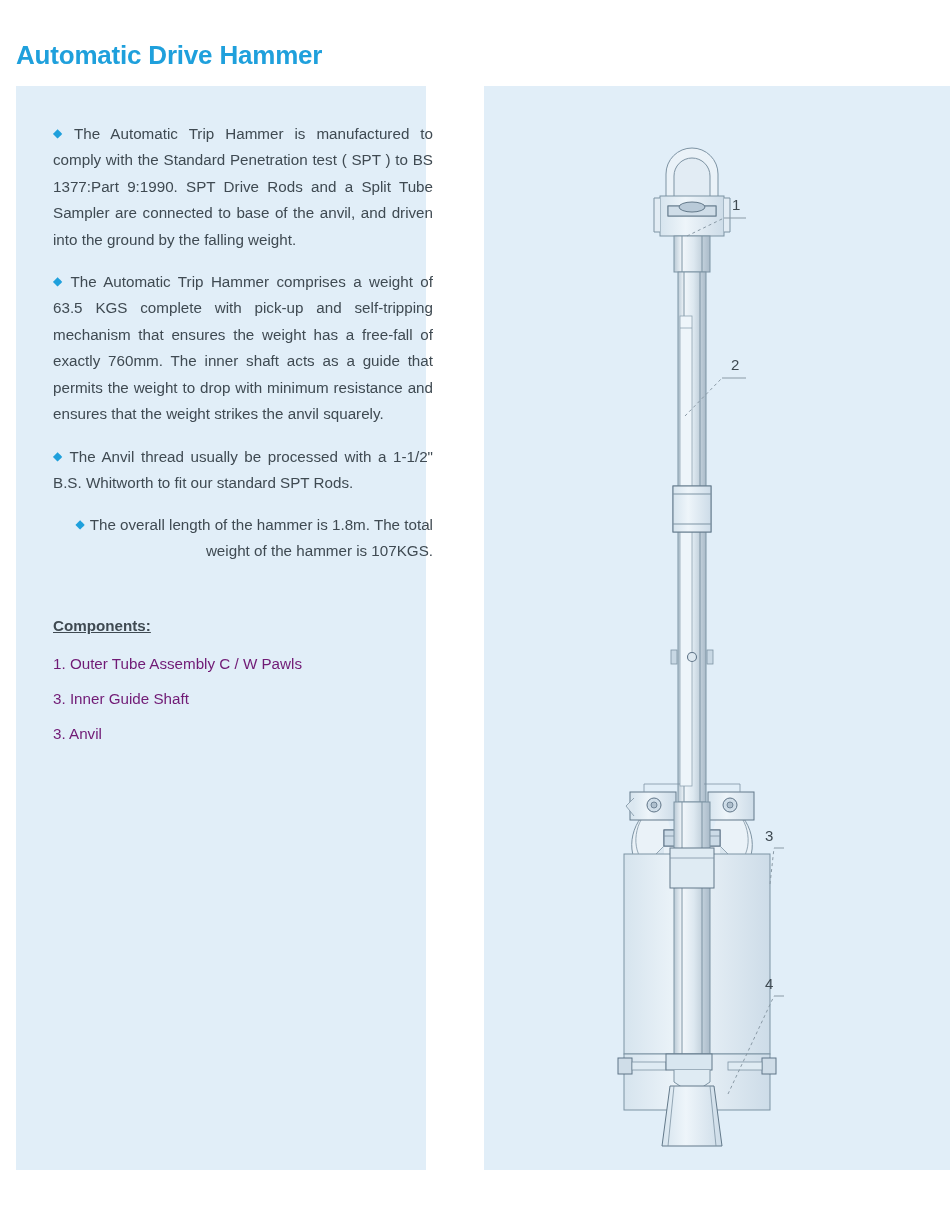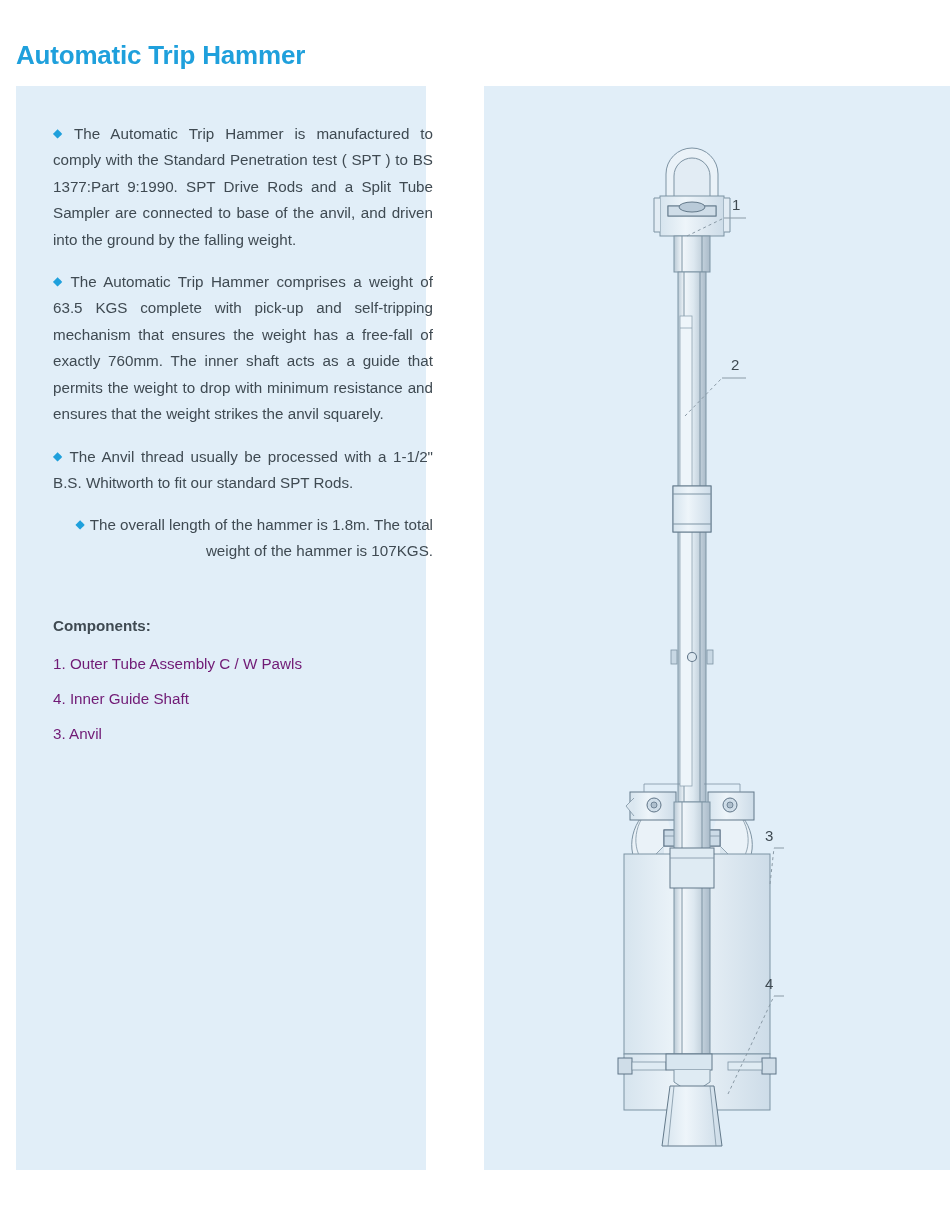--- a/index.html
+++ b/index.html
@@ -106,7 +106,7 @@
 </head>
 <body>
 
-<div id="page-title">Automatic Trip Hammer</div>
+<div id="page-title">Automatic Drive Hammer</div>
 
 <div class="panel" id="text-panel">
   <div id="text-inner">

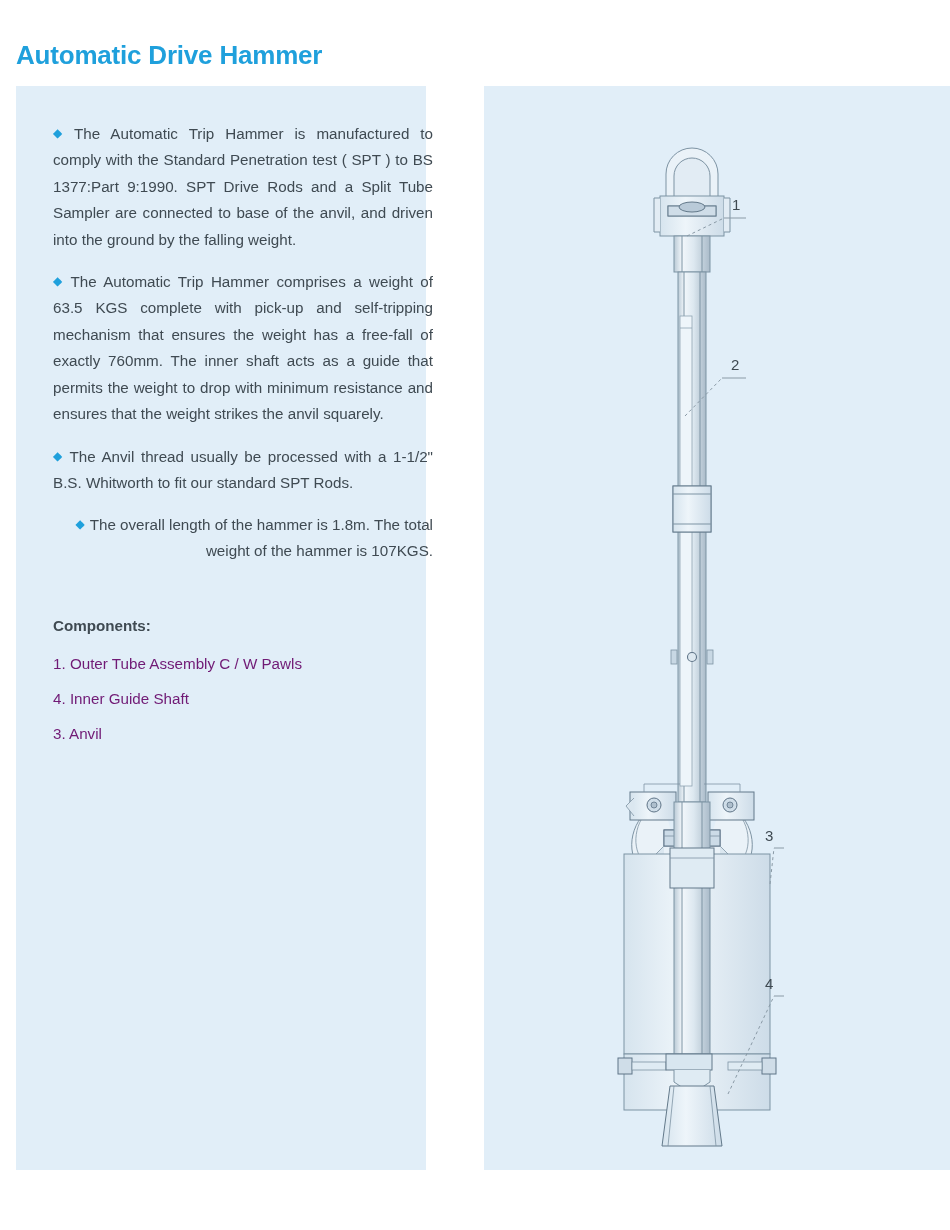--- a/index.html
+++ b/index.html
@@ -78,6 +78,7 @@
     font-size: 15.2px;
     font-weight: bold;
     margin: 0 0 19px 0;
+    text-decoration: underline;
   }
 
   .component-item {

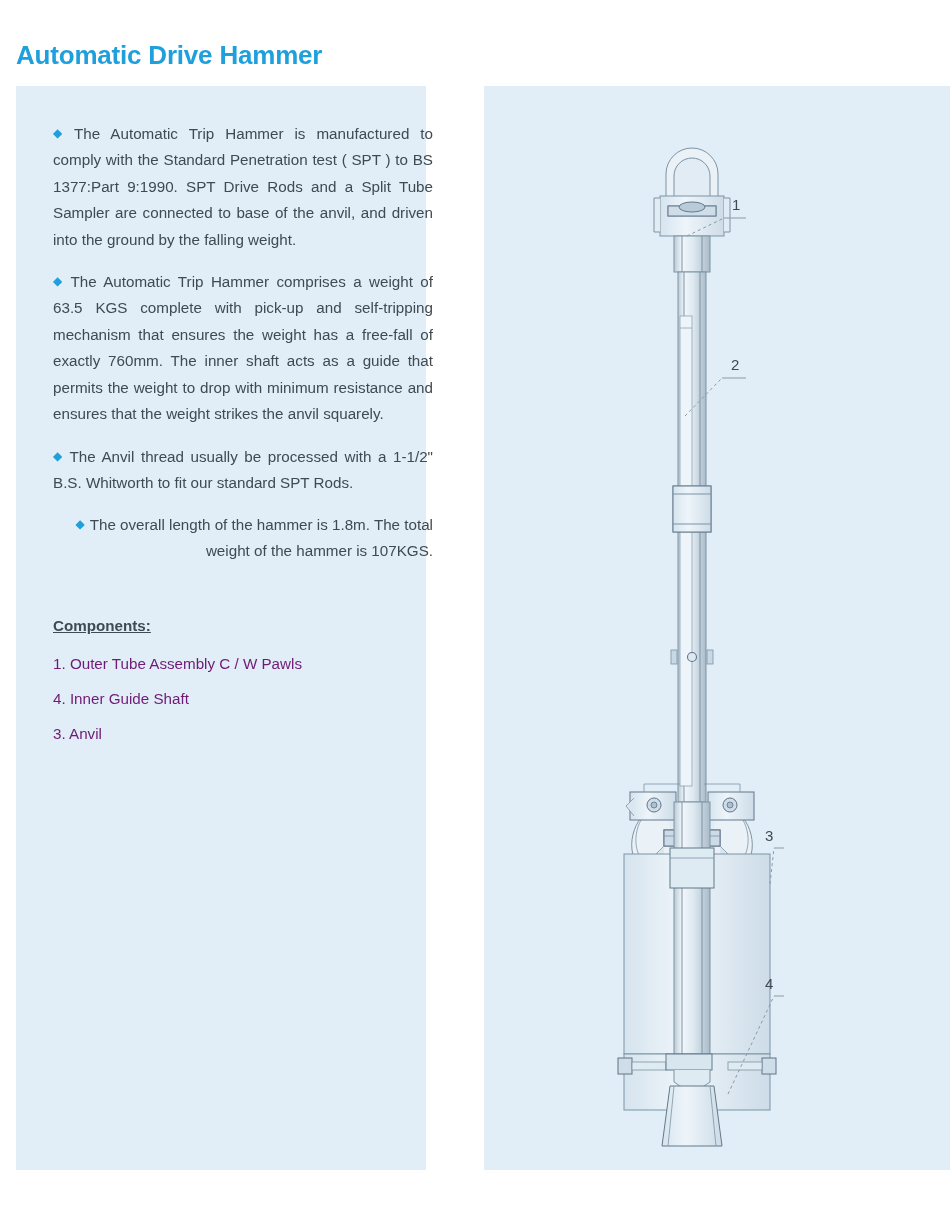--- a/index.html
+++ b/index.html
@@ -124,7 +124,7 @@
     <div id="components-block">
       <div id="components-heading">Components:</div>
       <div class="component-item">1. Outer Tube Assembly C / W Pawls</div>
-      <div class="component-item">4. Inner Guide Shaft</div>
+      <div class="component-item">3. Inner Guide Shaft</div>
       <div class="component-item">3. Anvil</div>
     </div>
 

